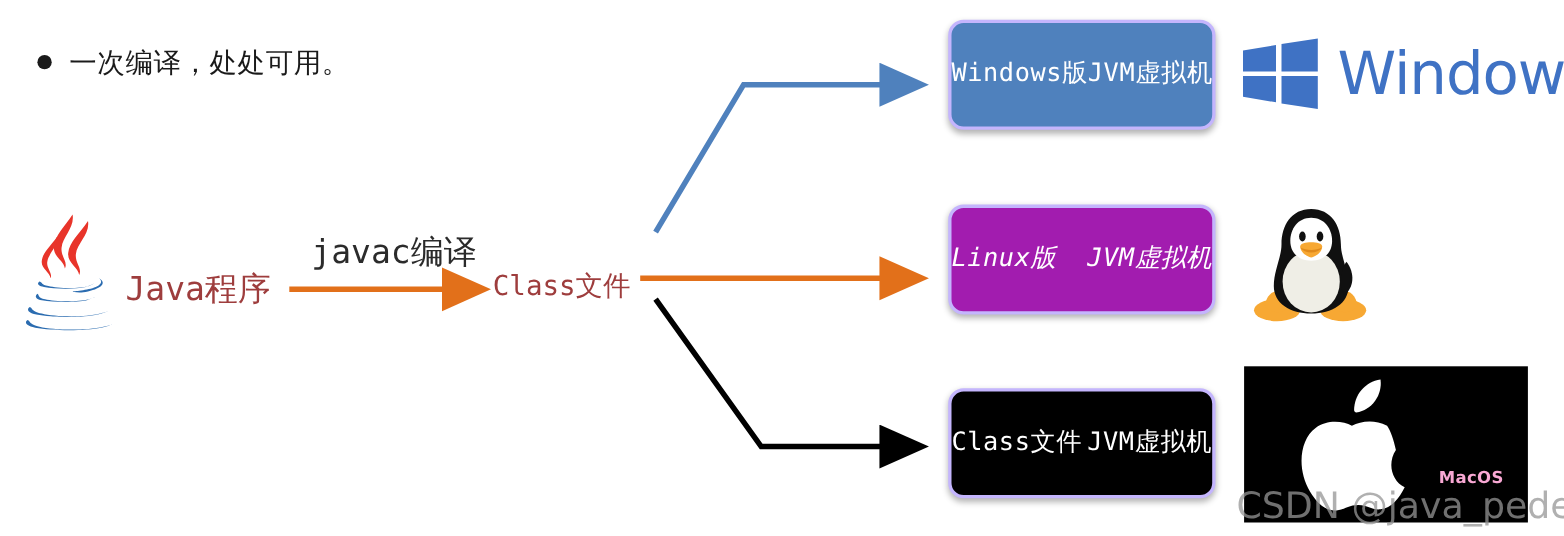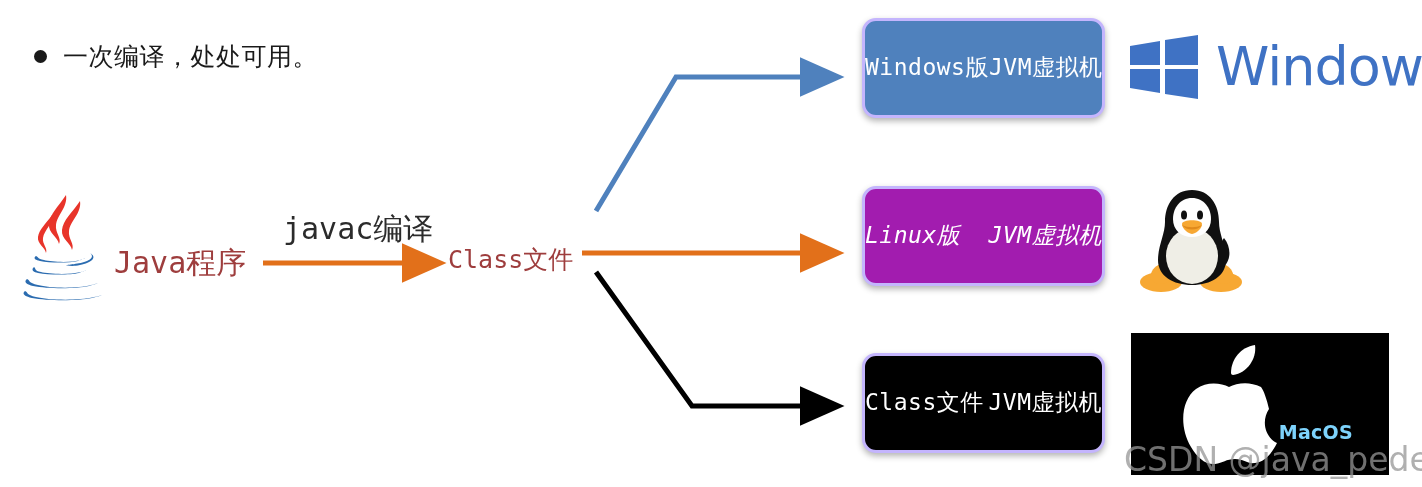--- a/index.html
+++ b/index.html
@@ -182,12 +182,12 @@
   }
   .mac-word {
     position: absolute;
-    right: 36px;
+    right: 22px;
     bottom: 32px;
     font-family: "DejaVu Sans", "Liberation Sans", sans-serif;
-    font-size: 19px;
+    font-size: 15px;
     font-weight: bold;
-    color: #7dd3fc;
+    color: #f9a8d4;
     letter-spacing: 0.3px;
   }
 

